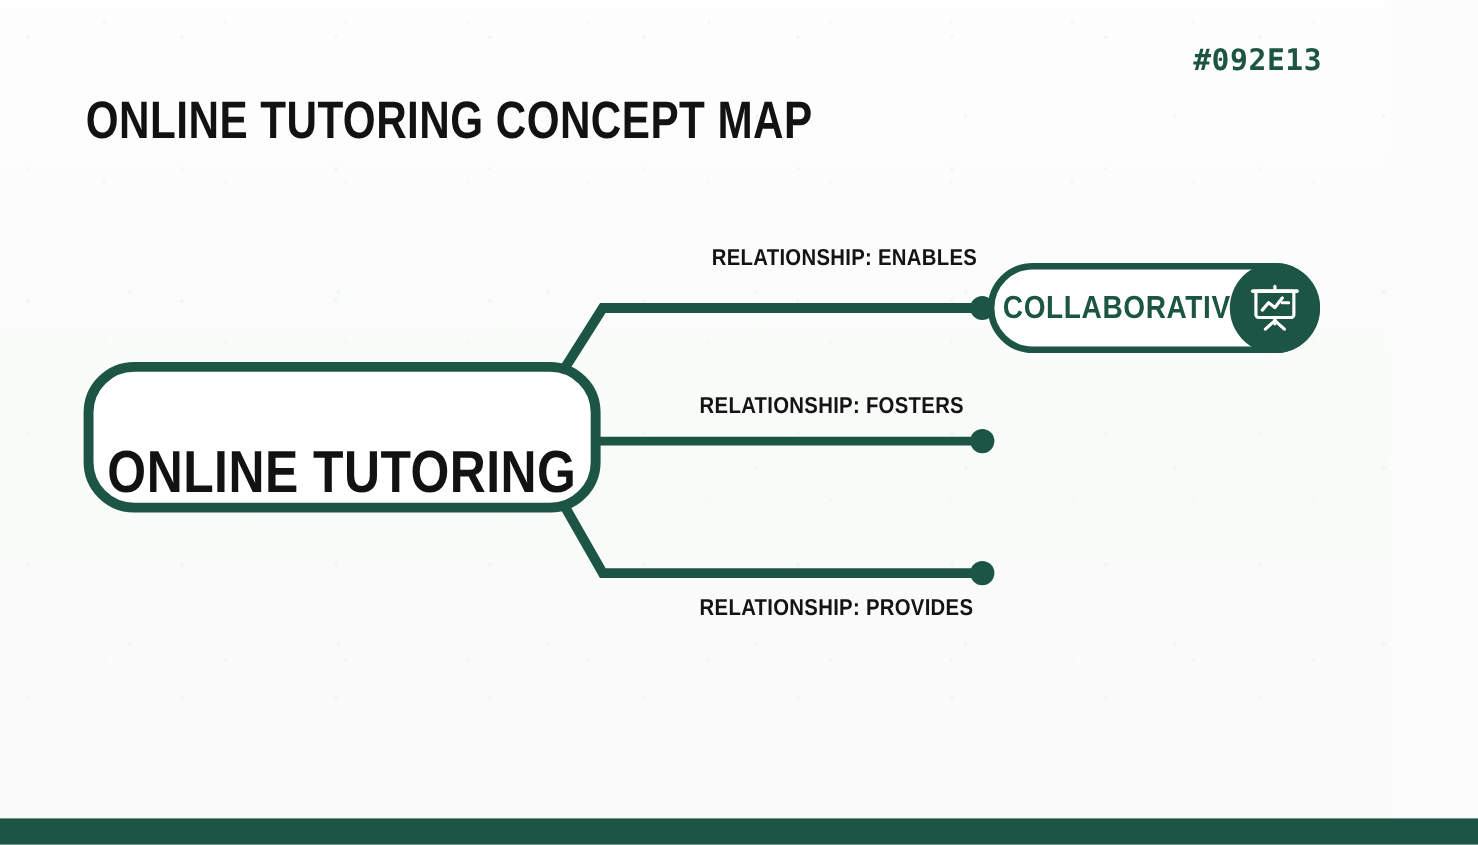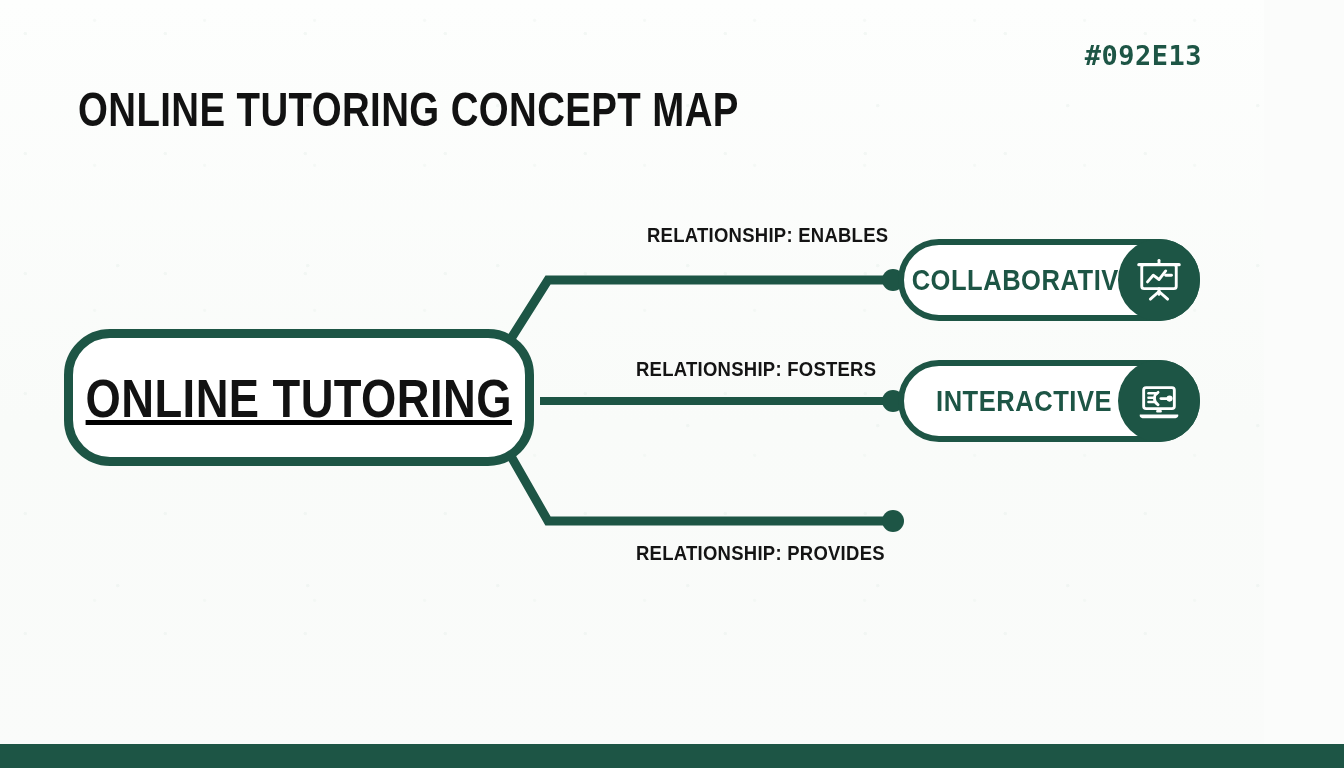--- a/index.html
+++ b/index.html
@@ -67,7 +67,7 @@
   
   #central-node {
     position: absolute;
-    left: 64px;
+    left: 76px;
     top: 329px;
     width: 470px;
     height: 137px;
@@ -76,10 +76,9 @@
     border: 9px solid #1d5545;
     border-radius: 46px;
     display: flex;
-    align-items: center;
+    align-items: flex-end;
     justify-content: center;
     z-index: 3;
-    text-decoration: underline;
   }
   #central-node .label {
     font-size: 54px;

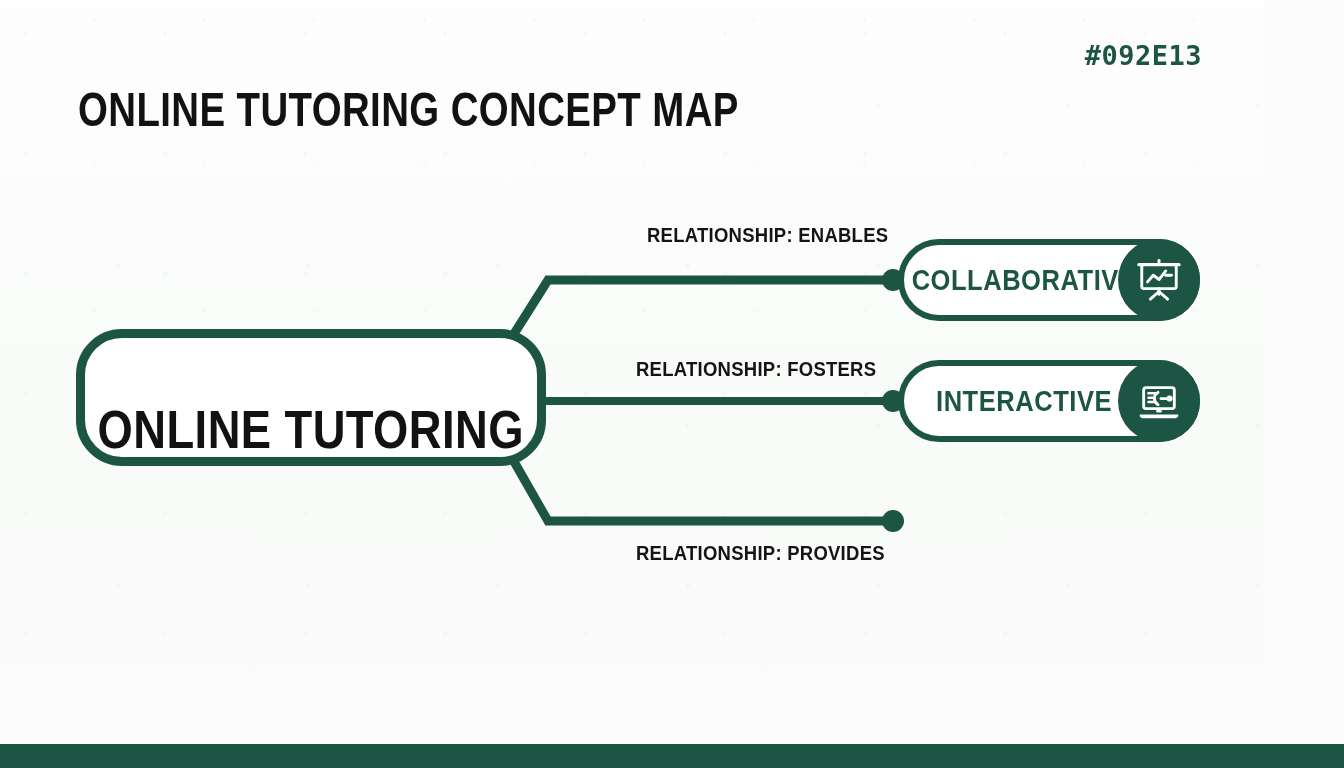--- a/index.html
+++ b/index.html
@@ -211,22 +211,6 @@
     </span>
   </div>
 
-  <div id="child-1" class="child-node">
-    <span class="pill-label">INTERACTIVE</span>
-    <span class="badge">
-      <svg width="46" height="46" viewBox="0 0 48 48" aria-hidden="true">
-        <rect x="8" y="10" width="32" height="22" rx="2.5" fill="none" stroke="#ffffff" stroke-width="3"></rect>
-        <path d="M4 38 h40 a3 3 0 0 1 -3 4 H7 a3 3 0 0 1 -3 -4 z" fill="#ffffff"></path>
-        <rect x="21" y="33.5" width="6" height="2.6" rx="1.1" fill="#ffffff"></rect>
-        <line x1="13" y1="16" x2="22" y2="16" stroke="#ffffff" stroke-width="2.6" stroke-linecap="round"></line>
-        <line x1="13" y1="20.5" x2="19" y2="20.5" stroke="#ffffff" stroke-width="2.6" stroke-linecap="round"></line>
-        <line x1="13" y1="25" x2="19" y2="25" stroke="#ffffff" stroke-width="2.6" stroke-linecap="round"></line>
-        <path d="M23 15 a7.5 7.5 0 0 0 0 13" fill="none" stroke="#ffffff" stroke-width="3" stroke-linecap="round"></path>
-        <line x1="26" y1="21.5" x2="35" y2="21.5" stroke="#ffffff" stroke-width="3" stroke-linecap="round"></line>
-        <circle cx="35" cy="21.5" r="3.2" fill="#ffffff"></circle>
-      </svg>
-    </span>
-  </div>
 
 
   <div id="rel-0" class="rel-label">RELATIONSHIP: ENABLES</div>

